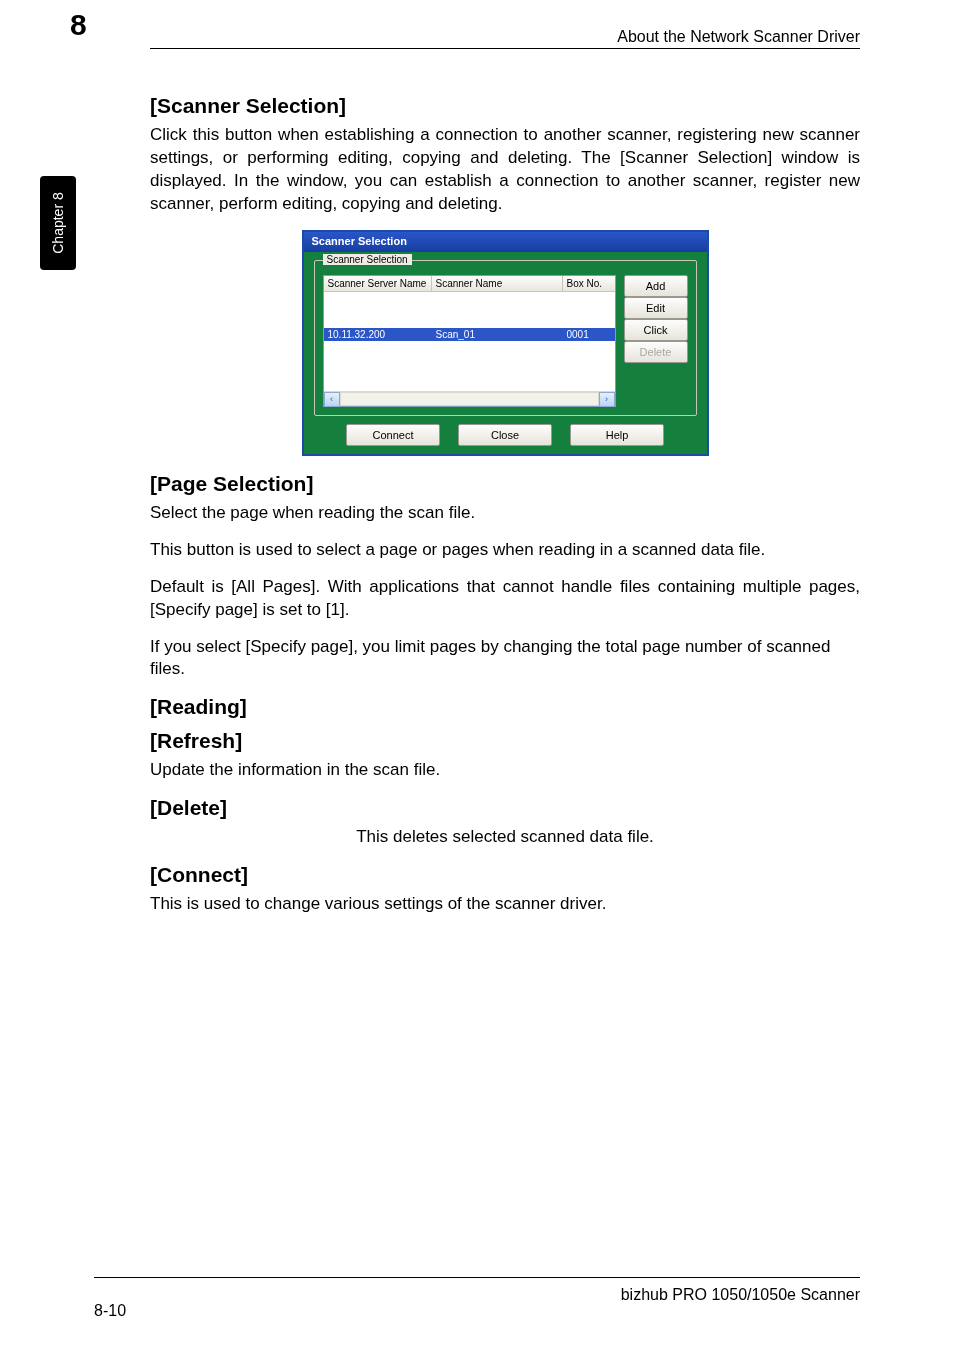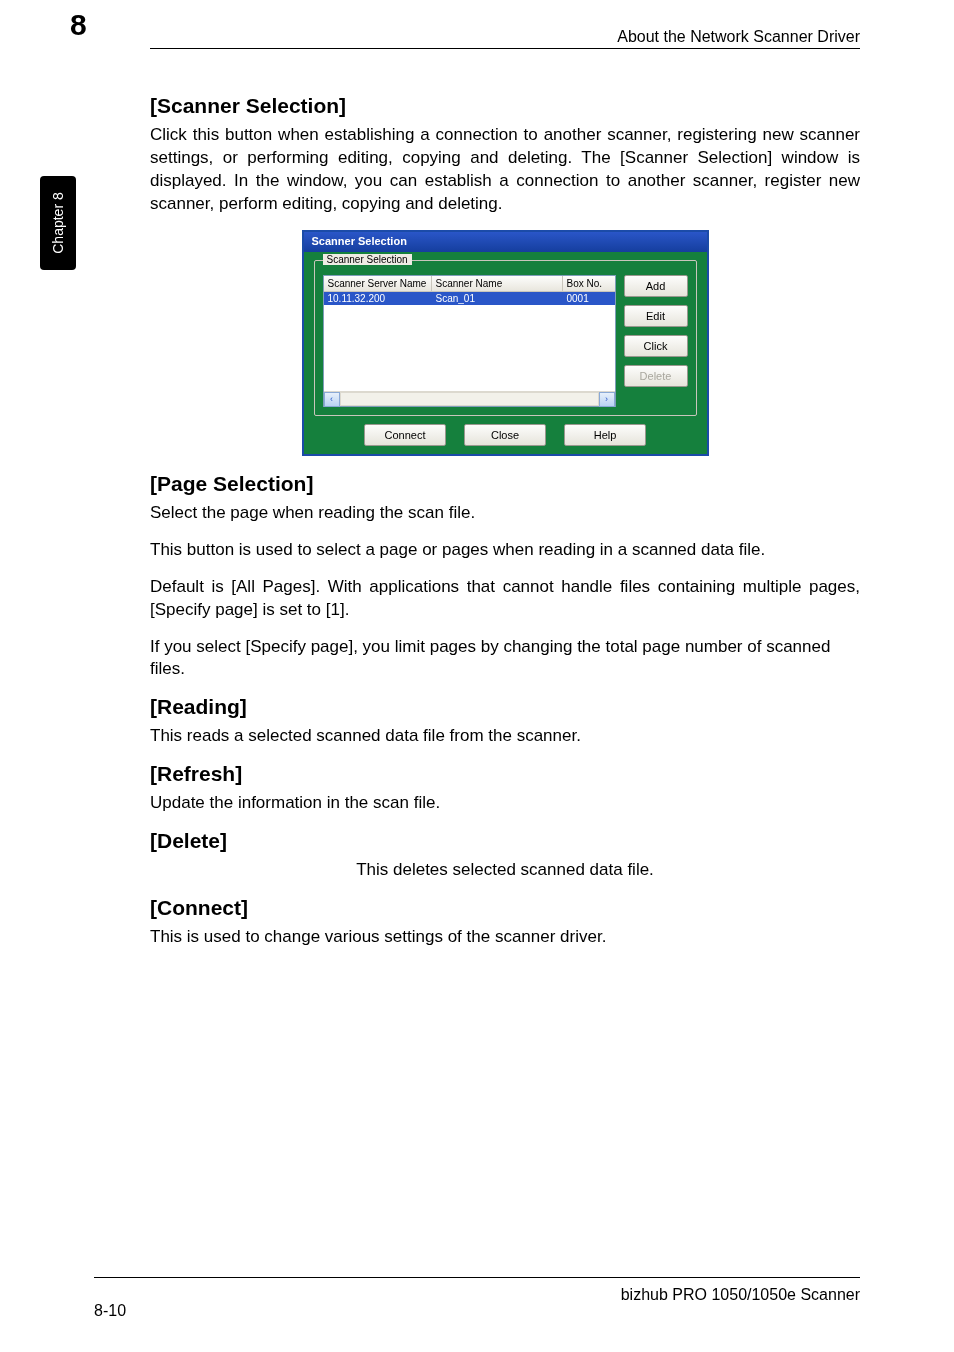--- a/index.html
+++ b/index.html
@@ -185,7 +185,7 @@
     width: 64px;
     display: flex;
     flex-direction: column;
-    gap: 8px;
+    gap: 0;
   }
   .wbtn {
     height: 22px;

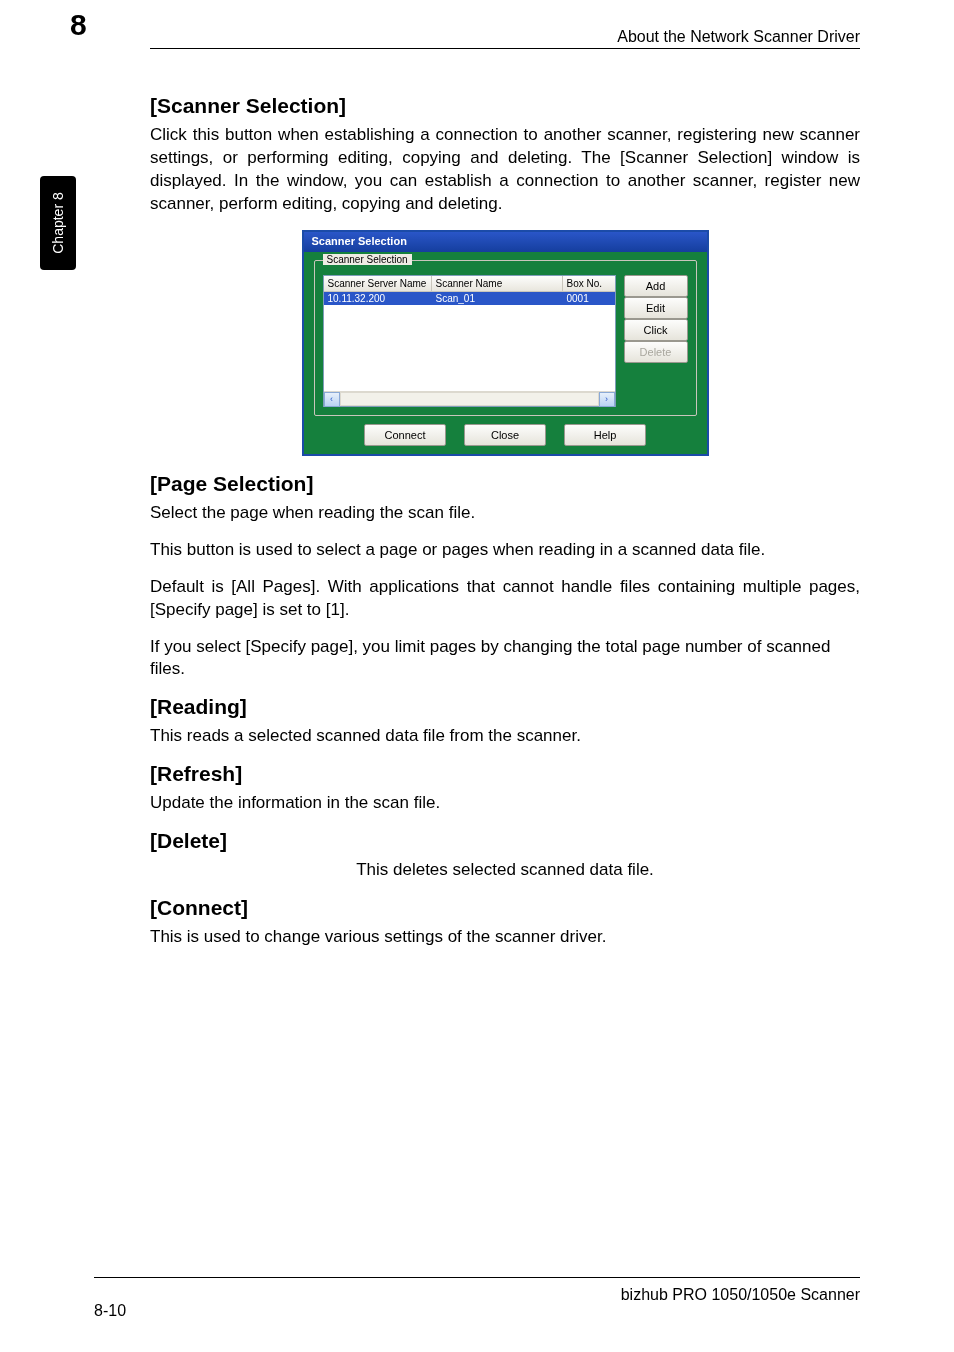--- a/index.html
+++ b/index.html
@@ -160,6 +160,7 @@
     font-size: 10px;
     color: #fff;
     background: #2a56c8;
+    margin-top: 36px;
   }
   .li-cell { padding: 1px 4px; }
   .li-cell.c1 { width: 108px; }

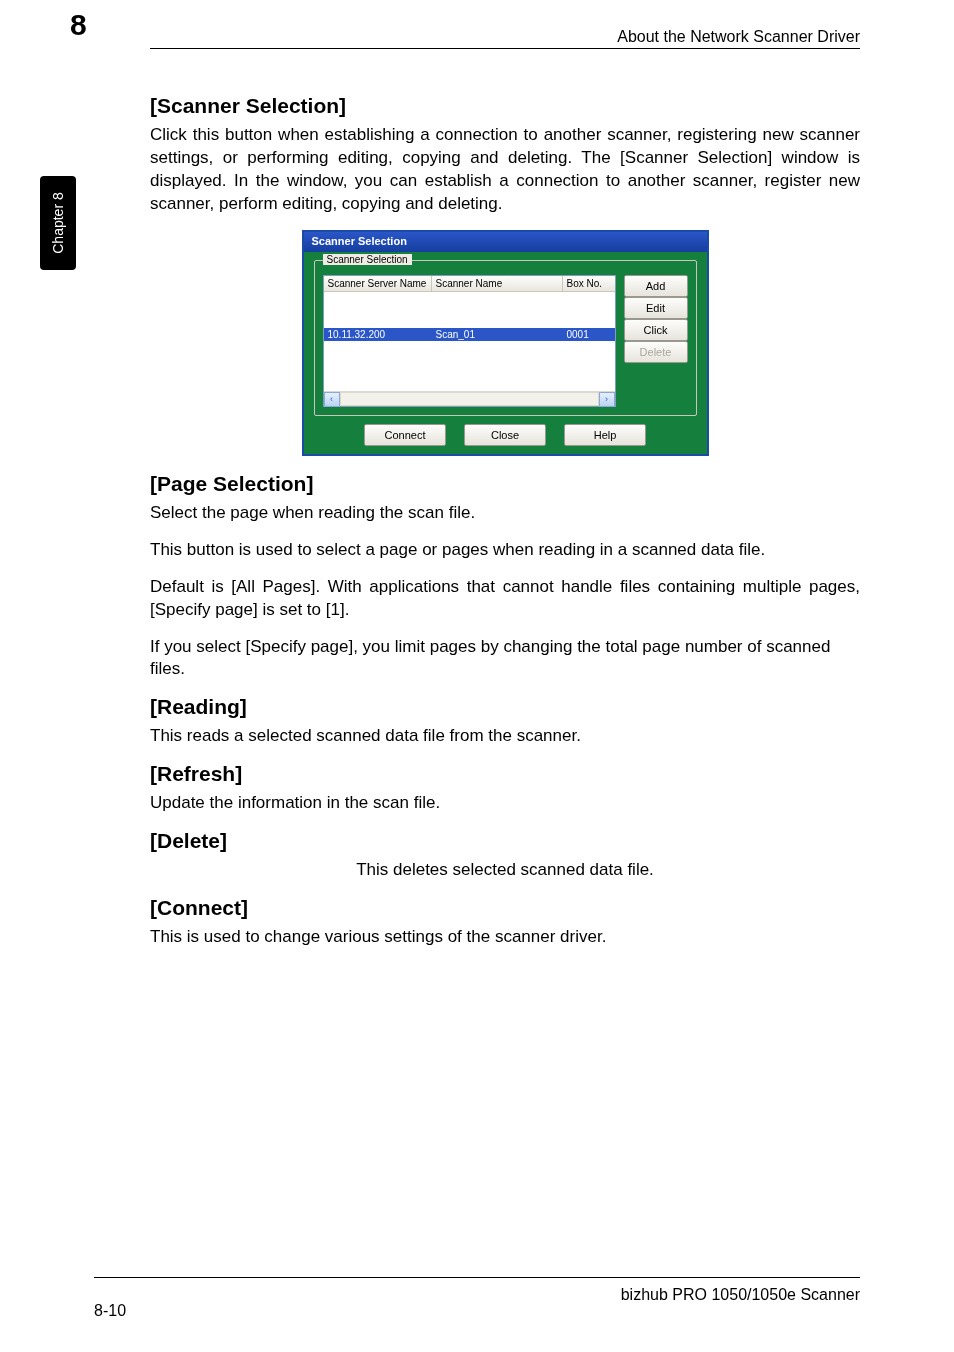--- a/index.html
+++ b/index.html
@@ -204,7 +204,7 @@
     gap: 18px;
     margin-top: 6px;
   }
-  .bottom-btns .wbtn { width: 82px; }
+  .bottom-btns .wbtn { width: 94px; }
   .footer-rule {
     position: absolute;
     bottom: 74px;

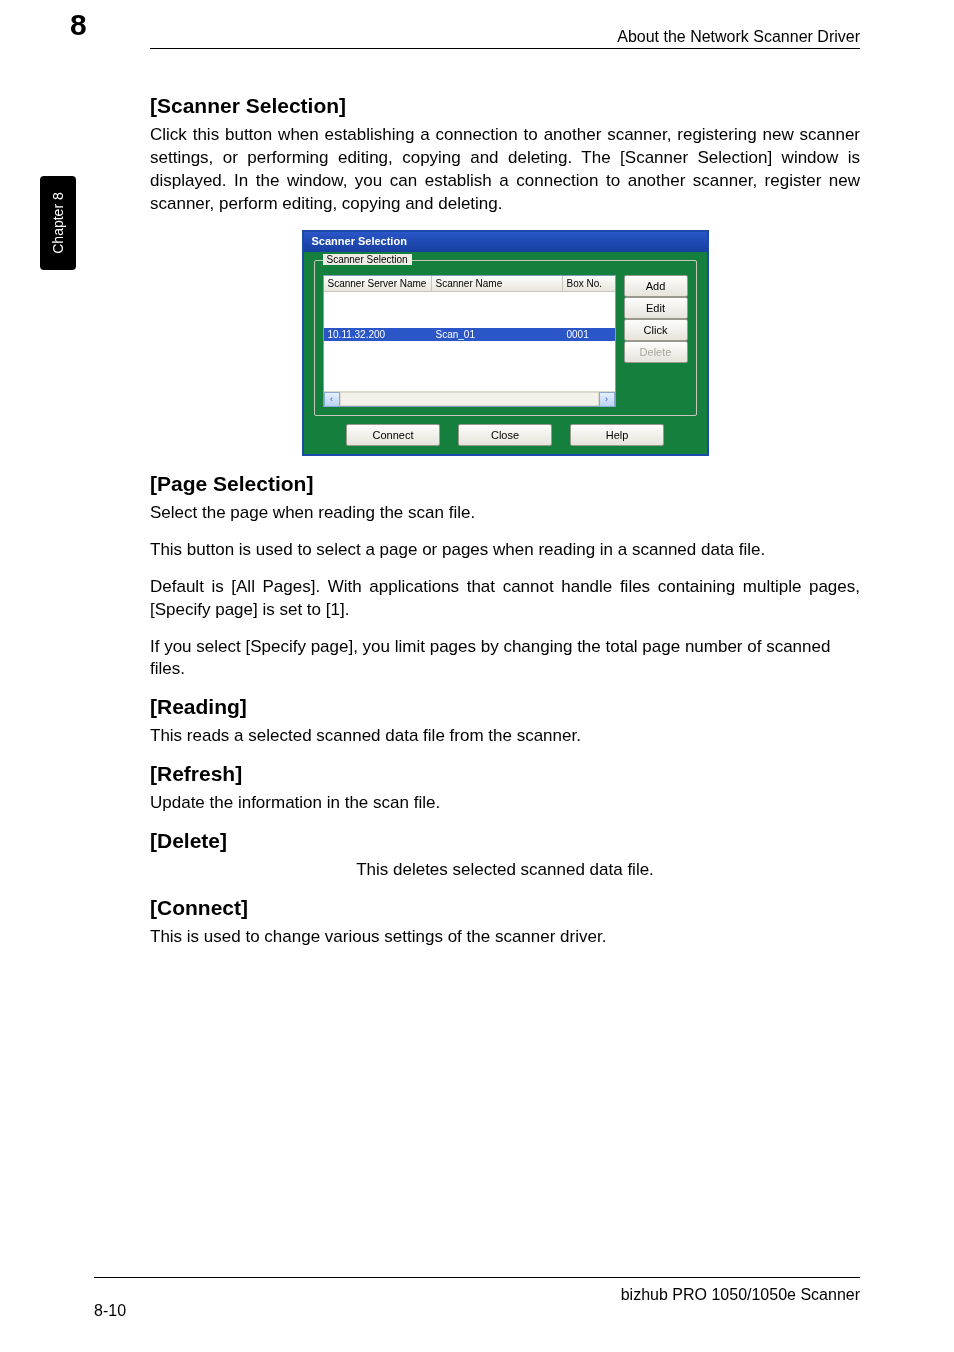--- a/index.html
+++ b/index.html
@@ -296,7 +296,6 @@
     <p style="text-align:left">If you select [Specify page], you limit pages by changing the total page number of scanned files.</p>
 
     <h3>[Reading]</h3>
-    <p style="text-align:left">This reads a selected scanned data file from the scanner.</p>
 
     <h3>[Refresh]</h3>
     <p style="text-align:left">Update the information in the scan file.</p>

